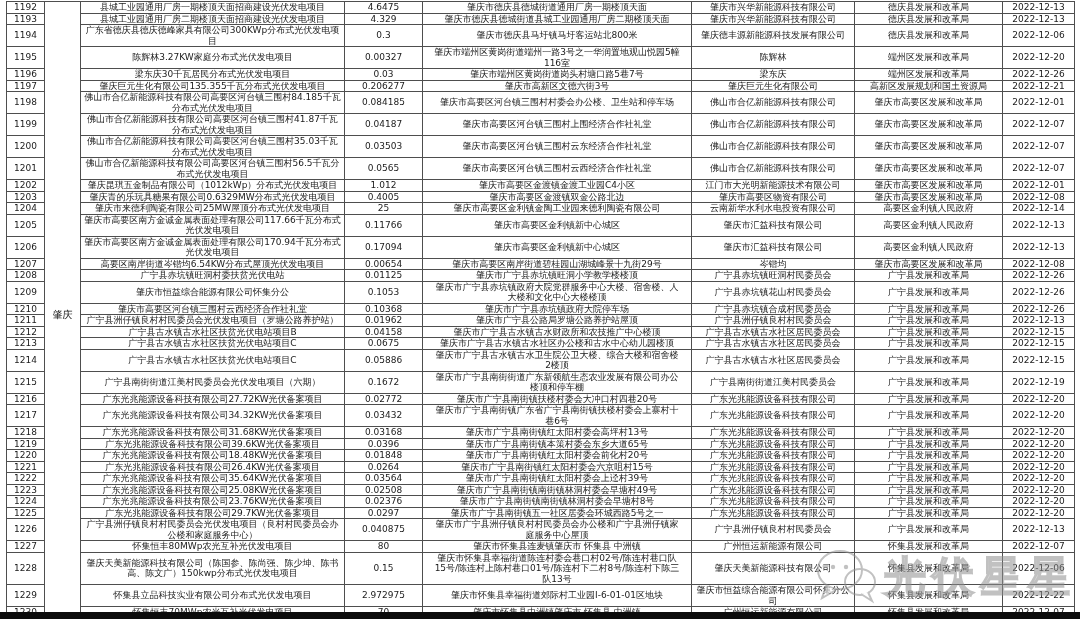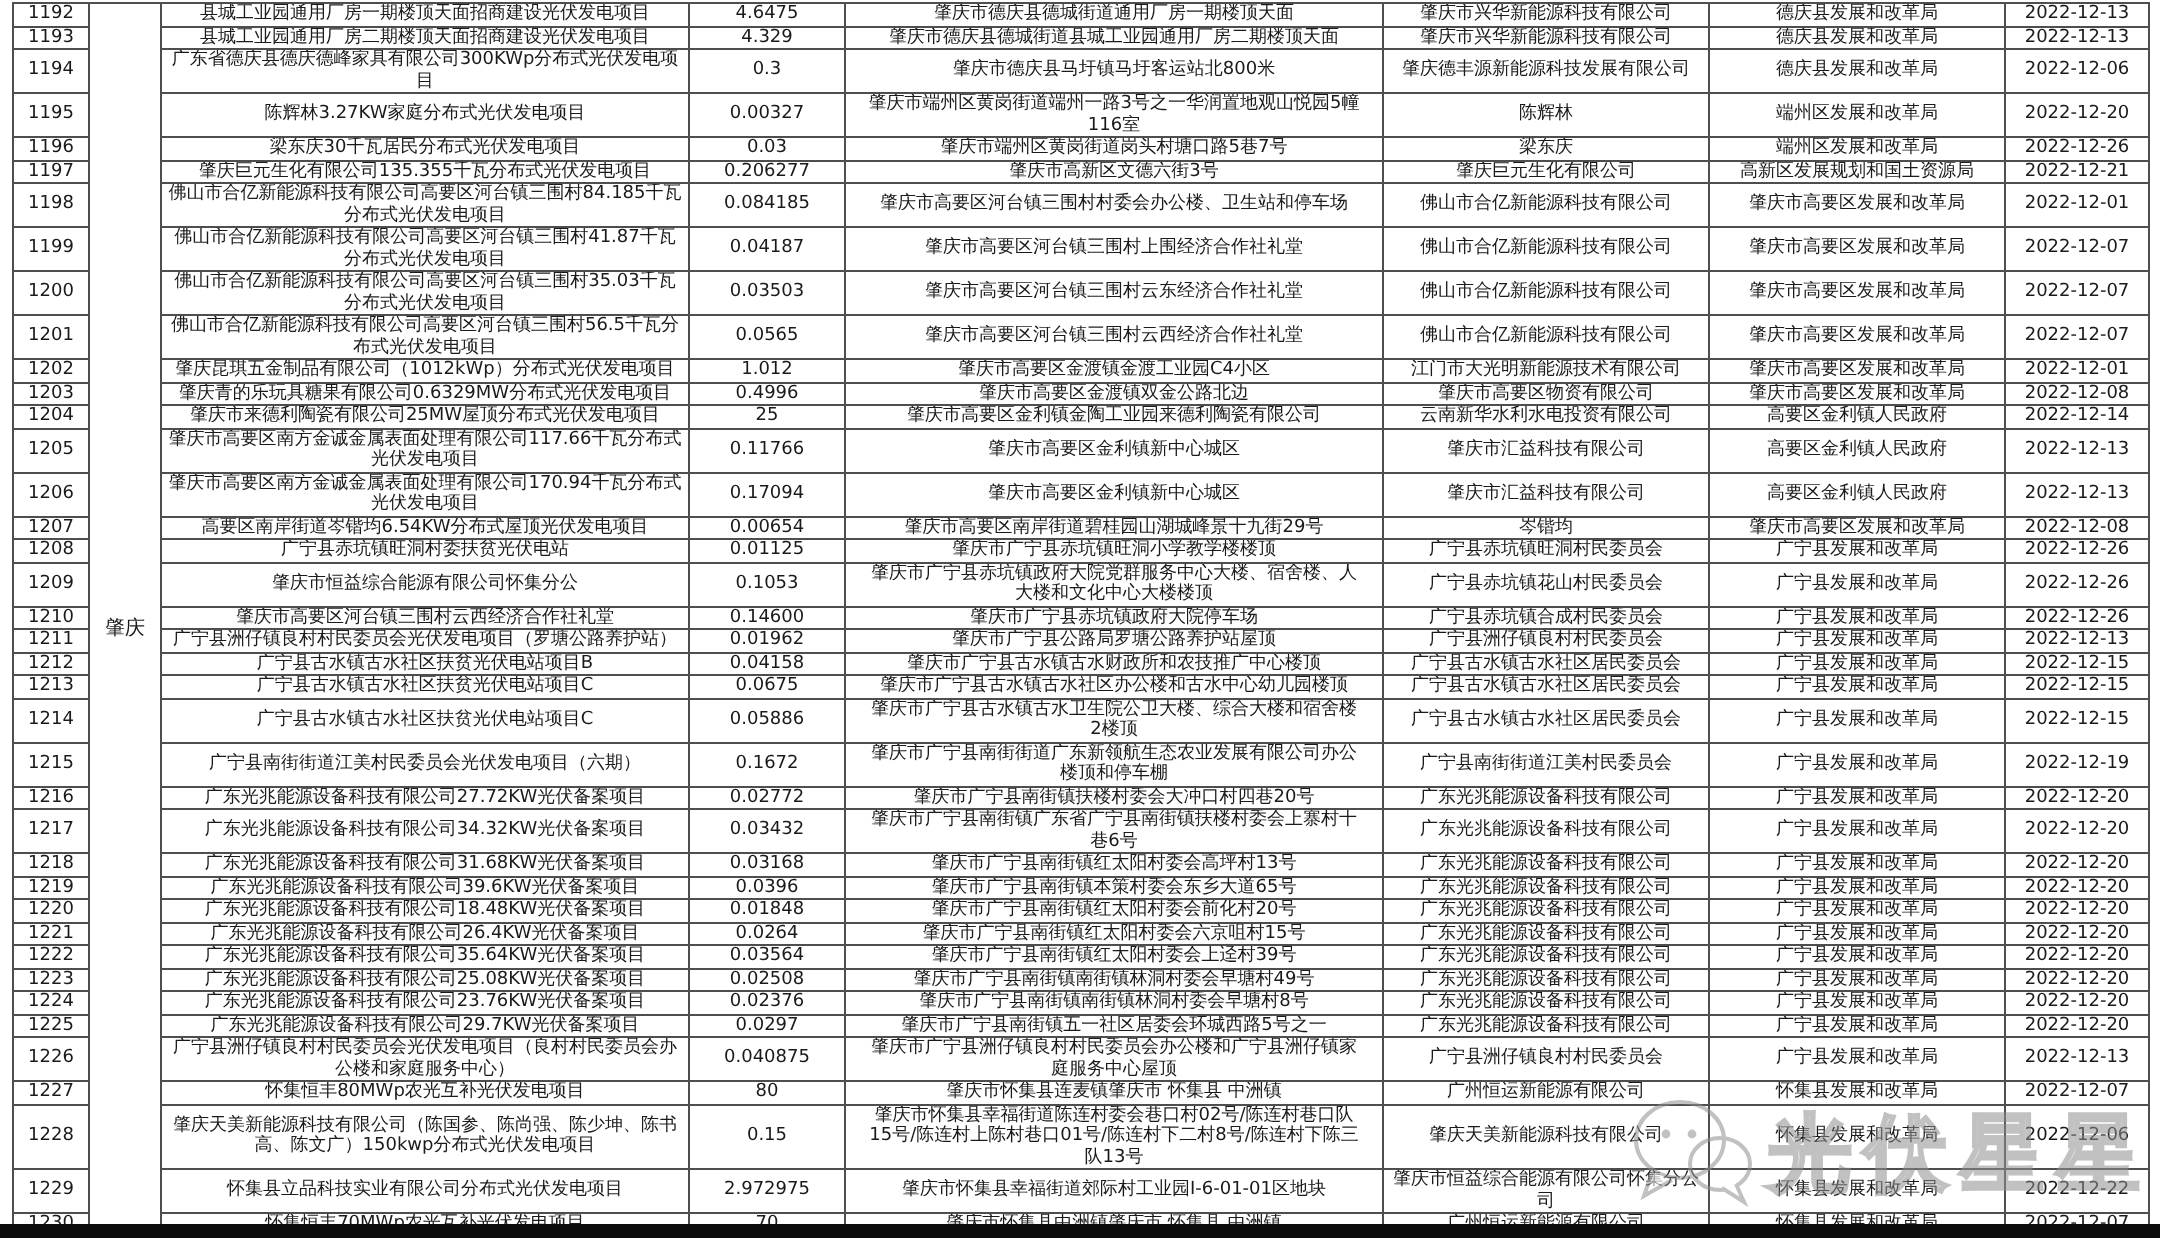--- a/index.html
+++ b/index.html
@@ -172,7 +172,7 @@
         <tr>
           <td class="num">1203</td>
           <td>肇庆青的乐玩具糖果有限公司0.6329MW分布式光伏发电项目</td>
-          <td class="num">0.4996</td>
+          <td class="num">0.4005</td>
           <td>肇庆市高要区金渡镇双金公路北边</td>
           <td>肇庆市高要区物资有限公司</td>
           <td>肇庆市高要区发展和改革局</td>

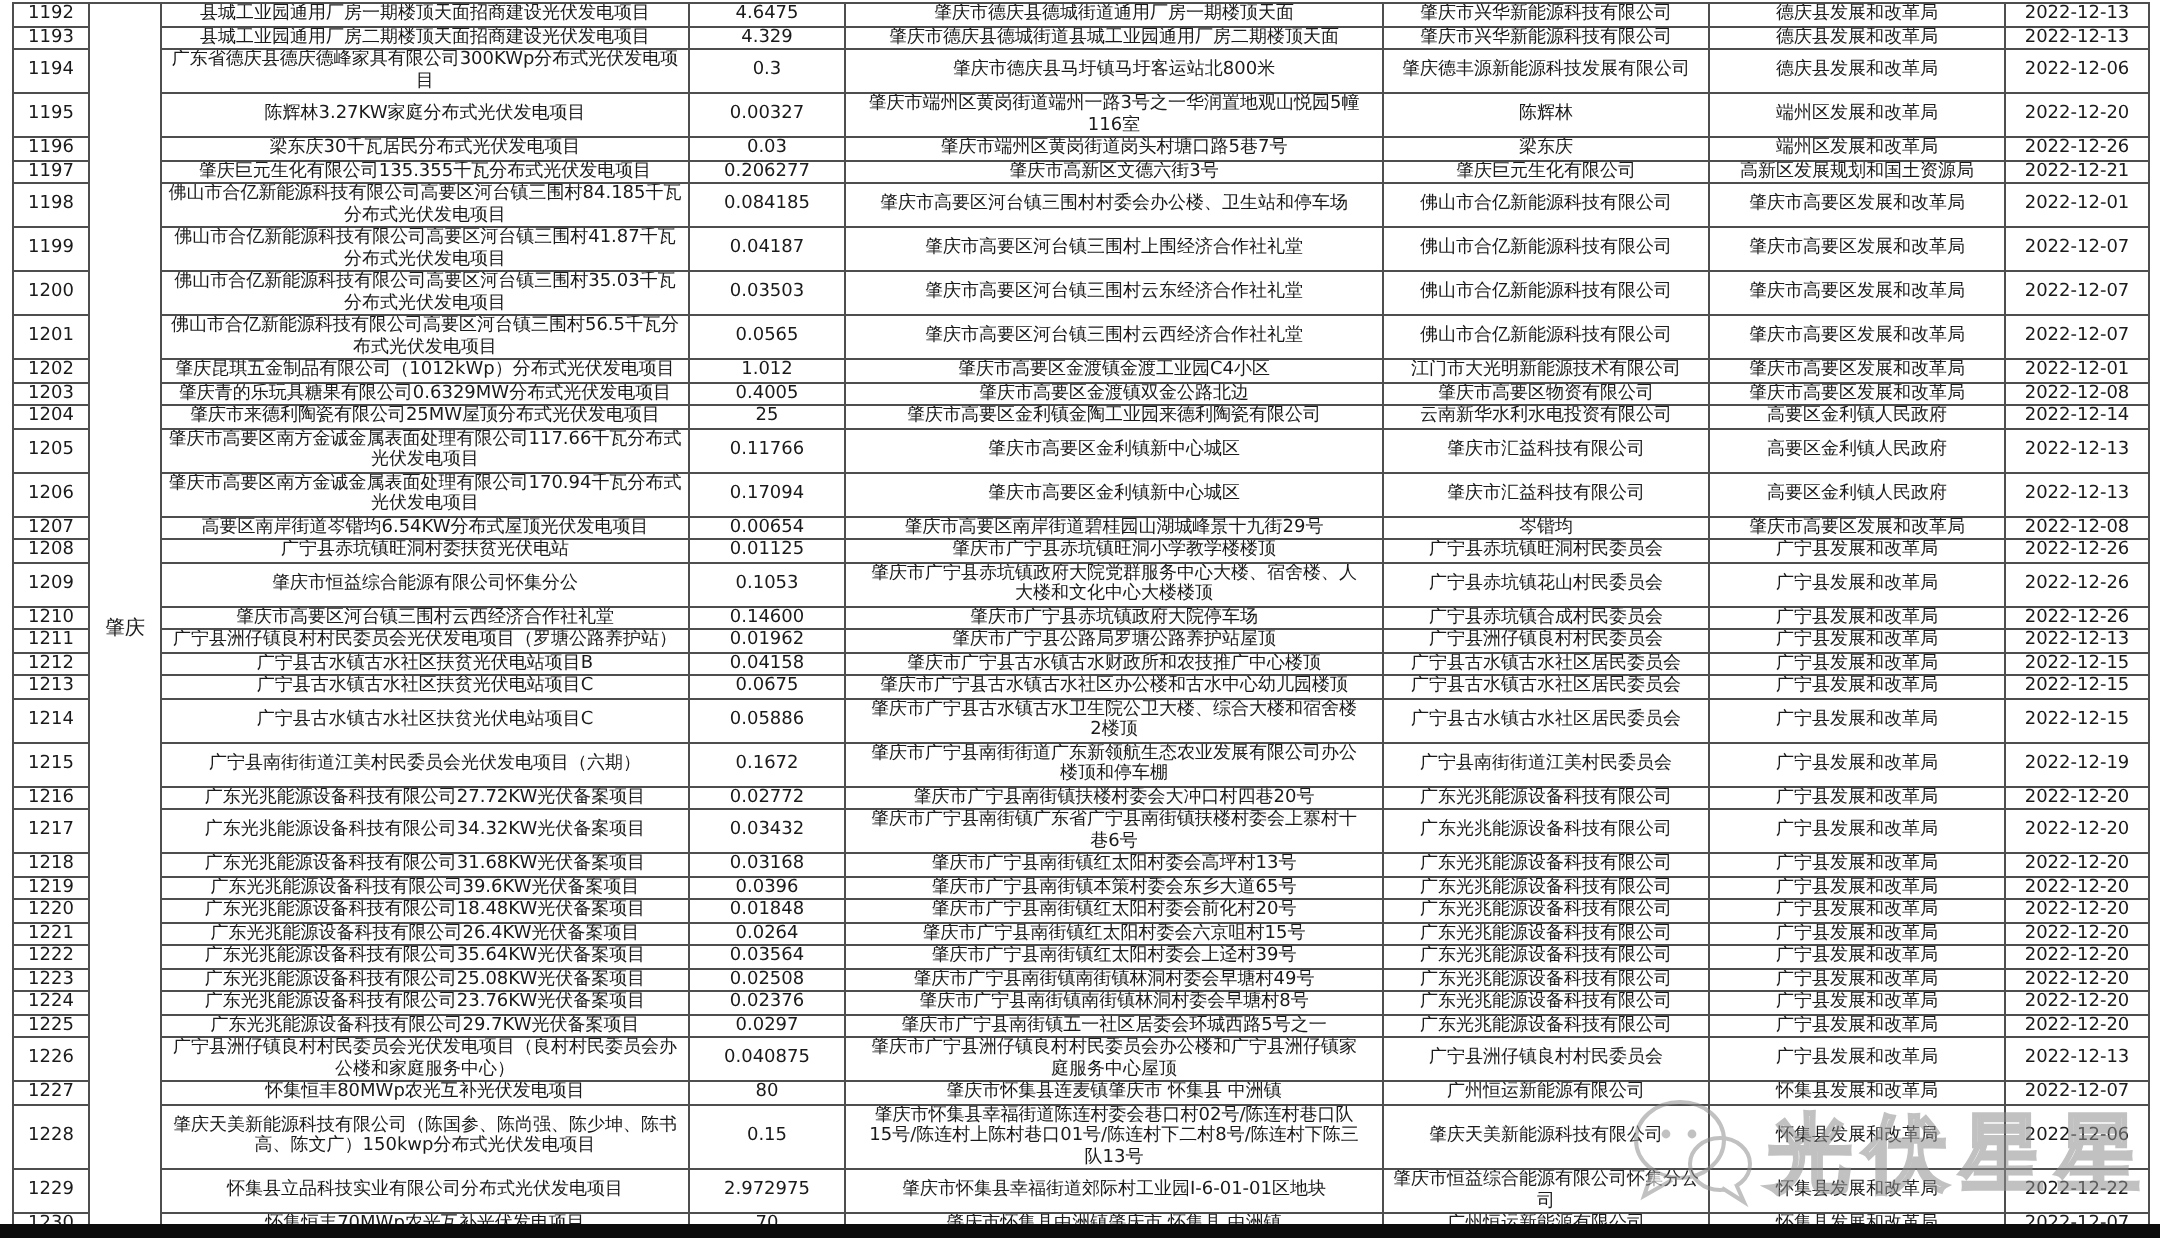--- a/index.html
+++ b/index.html
@@ -238,7 +238,7 @@
         <tr>
           <td class="num">1210</td>
           <td>肇庆市高要区河台镇三围村云西经济合作社礼堂</td>
-          <td class="num">0.14600</td>
+          <td class="num">0.10368</td>
           <td>肇庆市广宁县赤坑镇政府大院停车场</td>
           <td>广宁县赤坑镇合成村民委员会</td>
           <td>广宁县发展和改革局</td>

